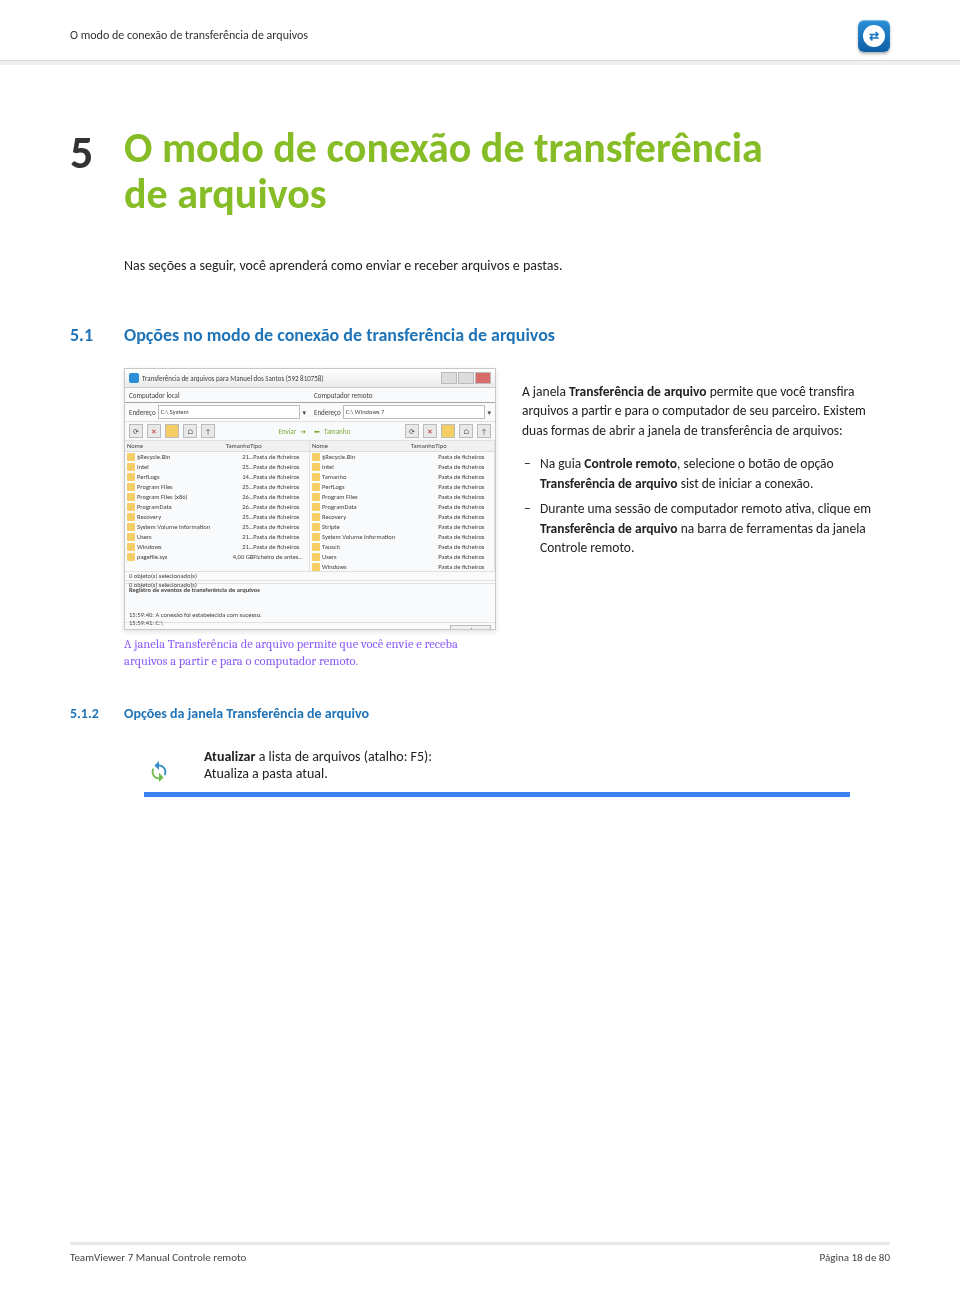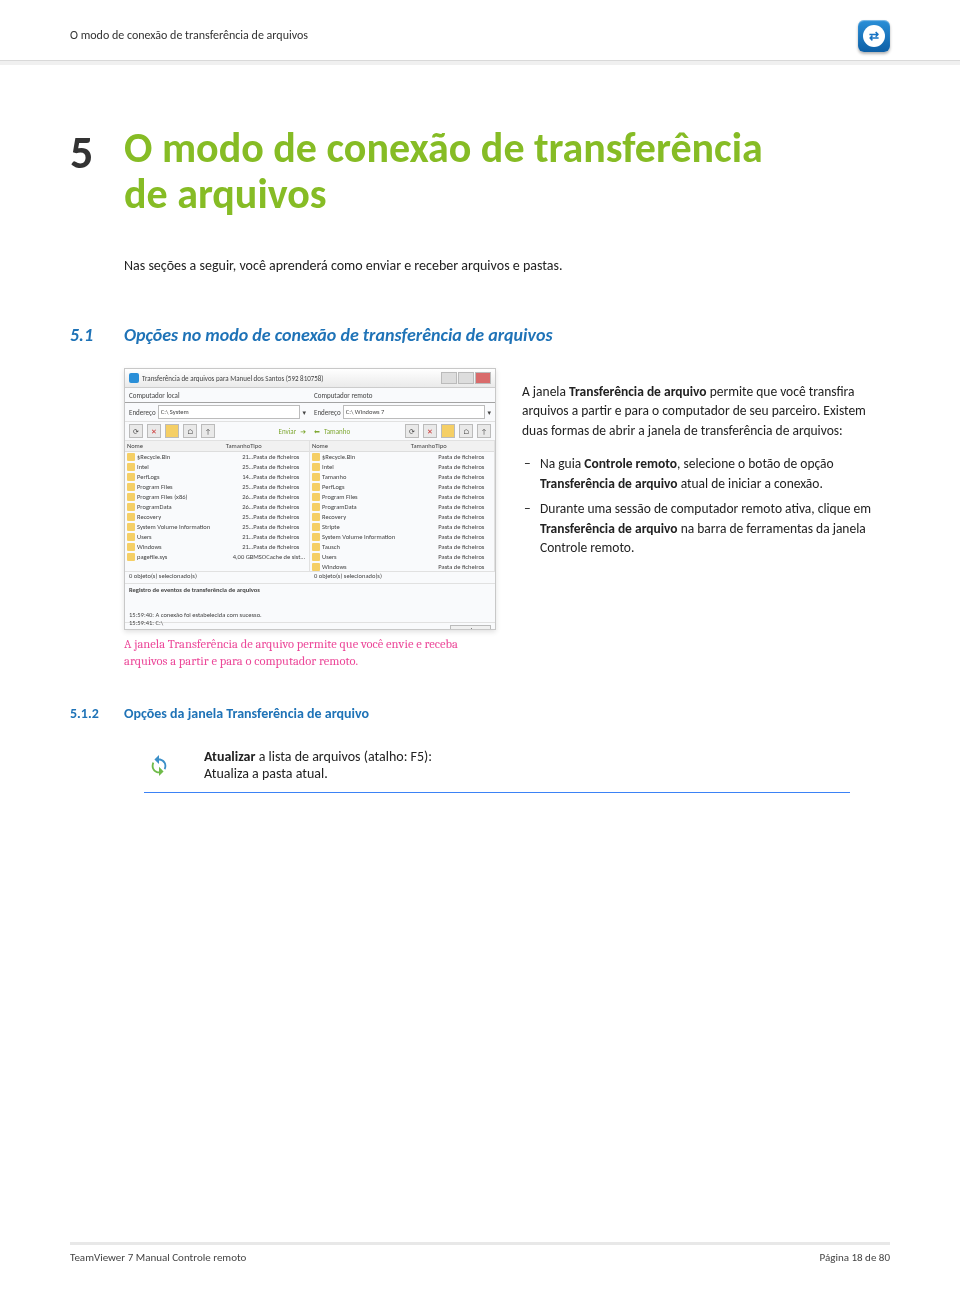--- a/index.html
+++ b/index.html
@@ -87,7 +87,6 @@
     display: flex;
     margin-bottom: 22px;
     margin-top: 14px;
-    font-style: italic;
   }
   .sec-num {
     width: 54px;

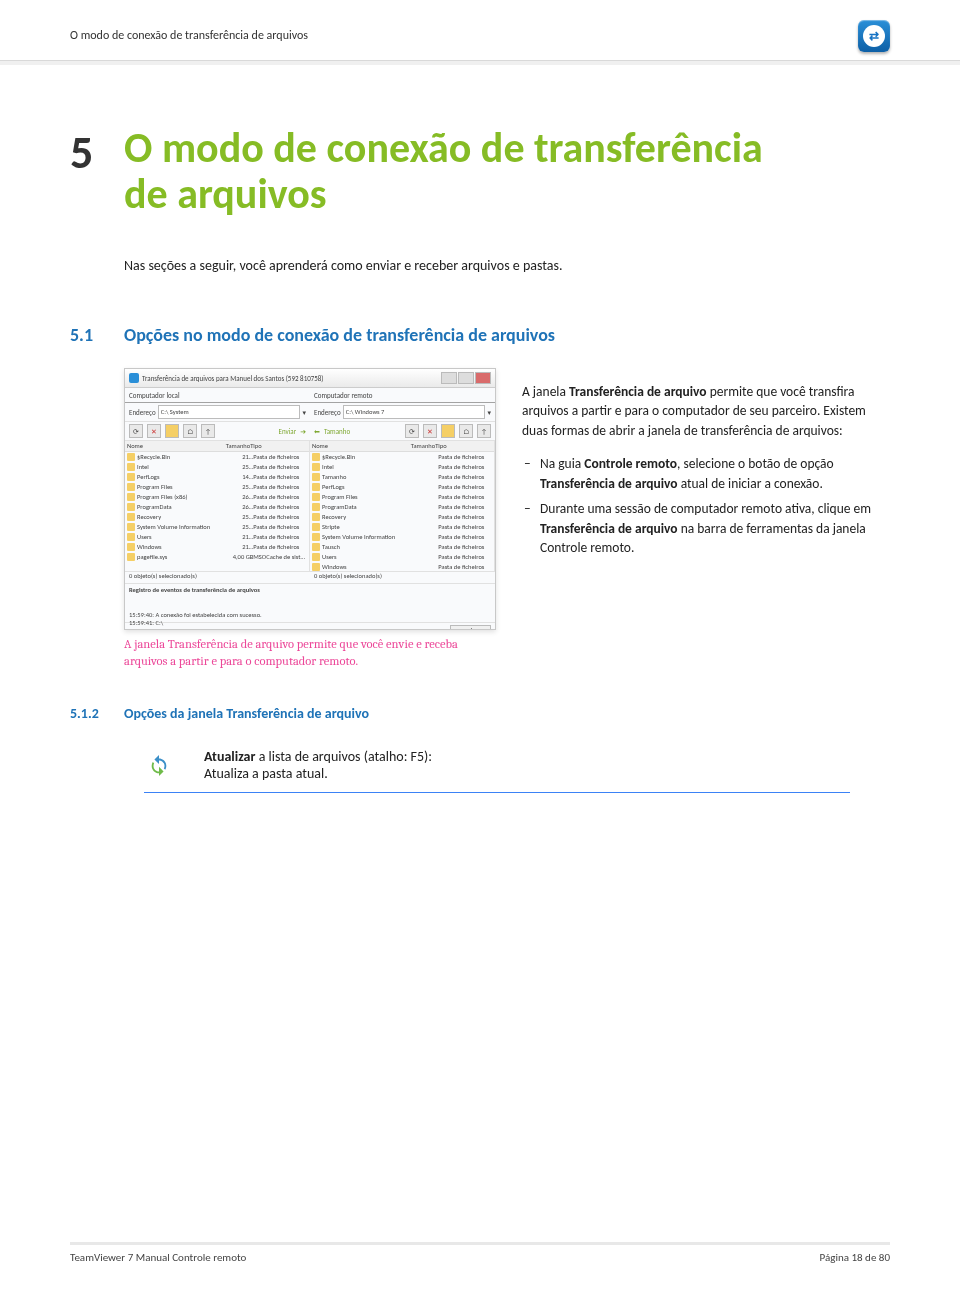--- a/index.html
+++ b/index.html
@@ -509,7 +509,7 @@
       </p>
       <ul>
         <li>
-          <span>Na guia </span><b>Controle remoto</b><span>, selecione o botão de opção </span><b>Transferência de arquivo</b><span> atual de iniciar a conexão.</span>
+          <span>Na guia </span><b>Controle remoto</b><span>, selecione o botão de opção </span><b>Transferência de arquivo</b><span> sist de iniciar a conexão.</span>
         </li>
         <li>
           <span>Durante uma sessão de computador remoto ativa, clique em </span><b>Transferência de arquivo</b><span> na barra de ferramentas da janela Controle remoto.</span>

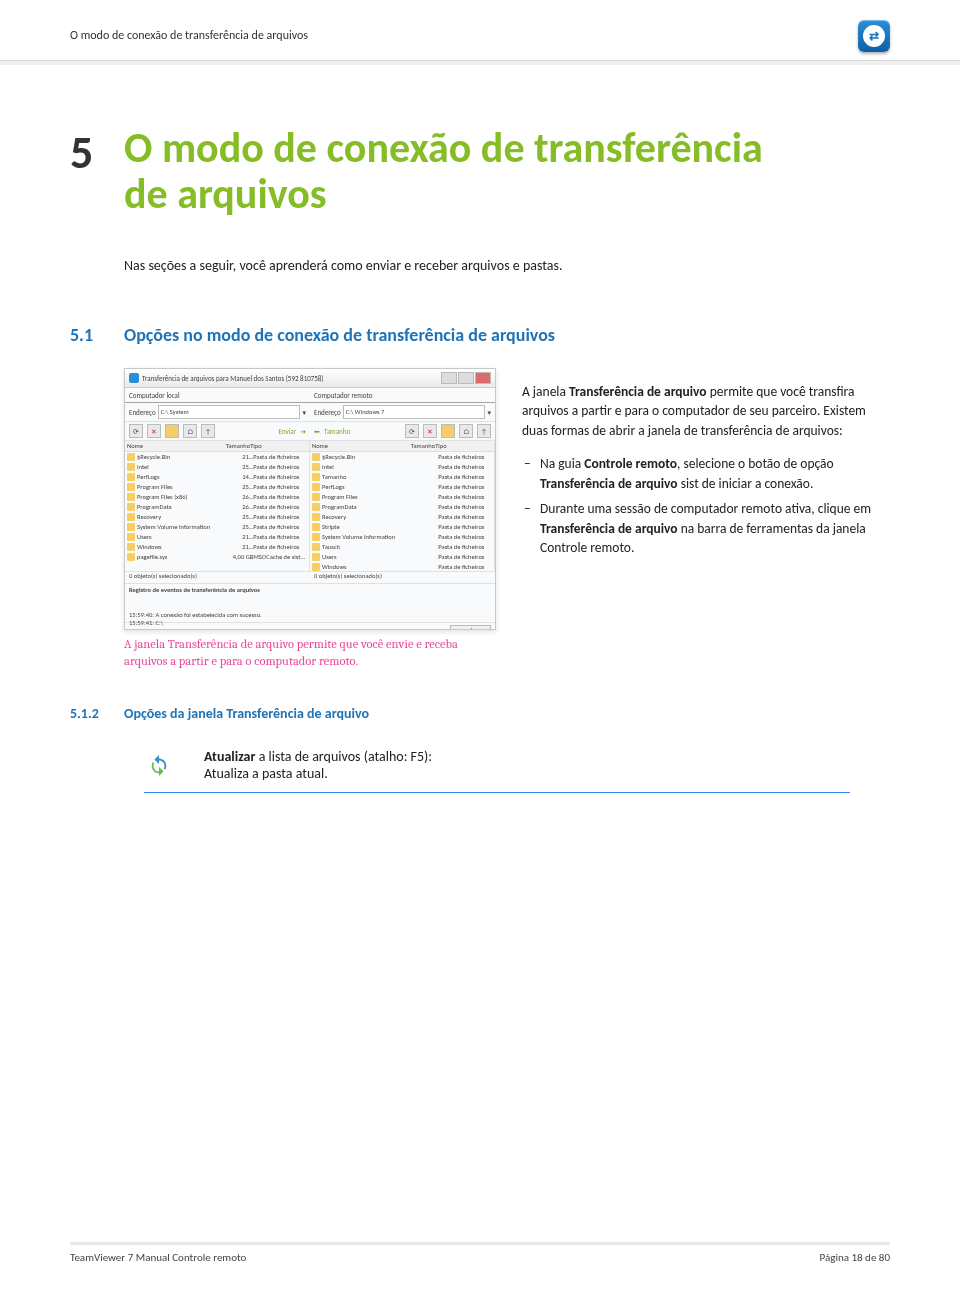--- a/index.html
+++ b/index.html
@@ -401,7 +401,7 @@
                   <div class="ss-ficon"></div>
                   <div style="flex: 2 1 0%;">pagefile.sys</div>
                   <div style="flex: 0.6 1 0%; text-align: right;">4,00 GB</div>
-                  <div style="flex: 1.2 1 0%;">MSOCache de sist…</div>
+                  <div style="flex: 1.2 1 0%;">Ficheiro de antes…</div>
                 </div>
               </div>
           </div>

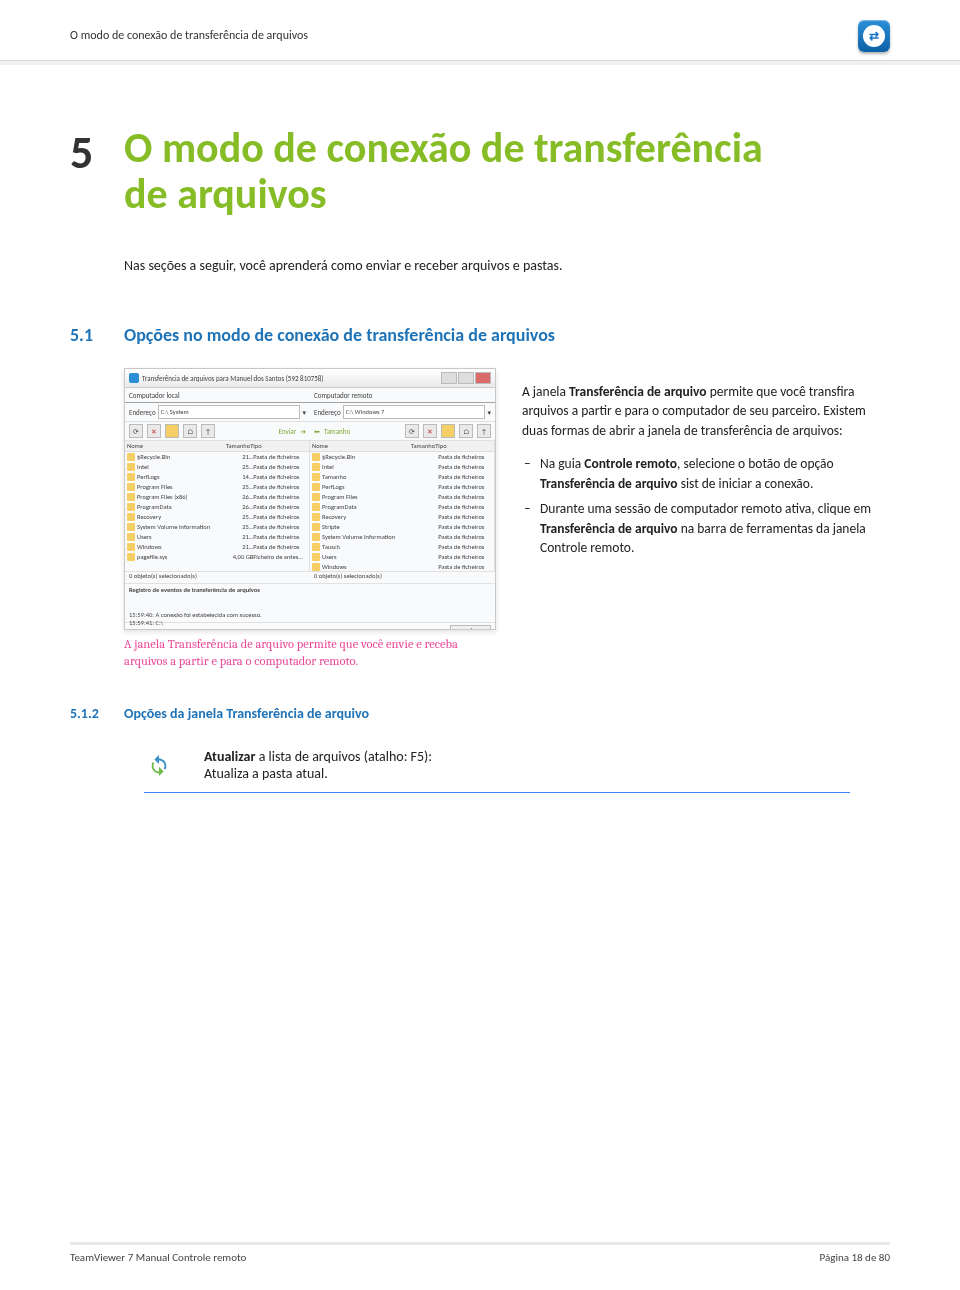--- a/index.html
+++ b/index.html
@@ -183,7 +183,7 @@
   .ss-fh-type { flex:1.2;}
   .ss-frow { display:flex; font-size:6.5px; padding:0 2px; align-items:center; height:10px;}
   .ss-ficon { width:8px; height:8px; background:#f5cf66; margin-right:2px; border-radius:1px;}
-  .ss-status-row { display:flex; height:12px; font-size:6.5px;}
+  .ss-status-row { display:flex; height:12px; font-size:6.5px;flex-direction:column;}
   .ss-status-half { flex:1; padding:0 4px; border-top:1px solid #e1e1e1;}
   .ss-log { padding:2px 4px; font-size:6.5px; height:34px; border-top:1px solid #e1e1e1;}
   .ss-log-title { font-weight:bold; margin-bottom:17px;}

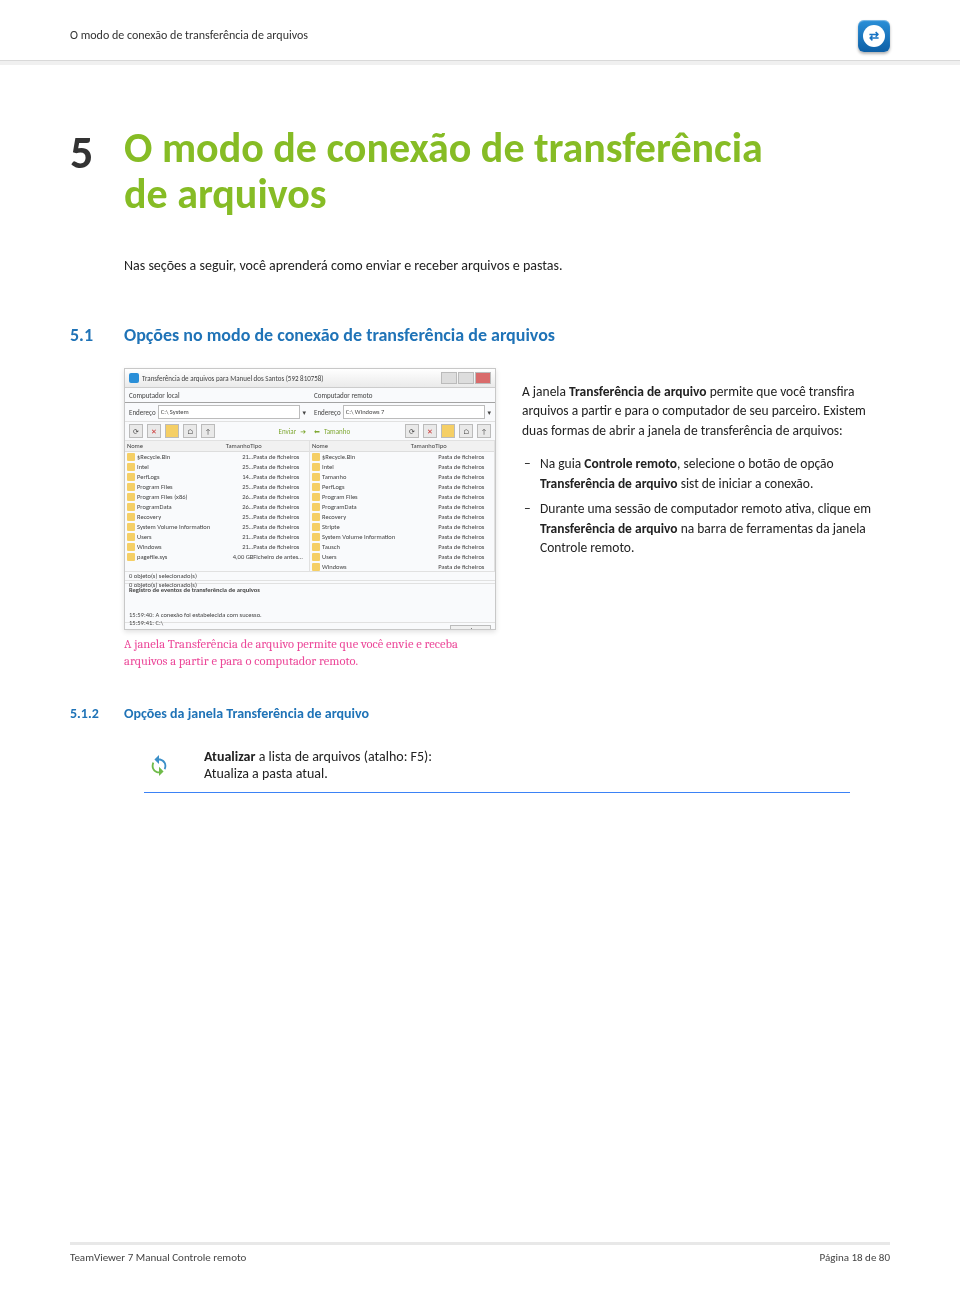--- a/index.html
+++ b/index.html
@@ -192,7 +192,7 @@
   .caption {
     font-family: Cambria, Georgia, serif;
     font-size: 12.5px;
-    color: #ec4899;
+    color: #8b5cf6;
     line-height: 1.3;
   }
   .para {

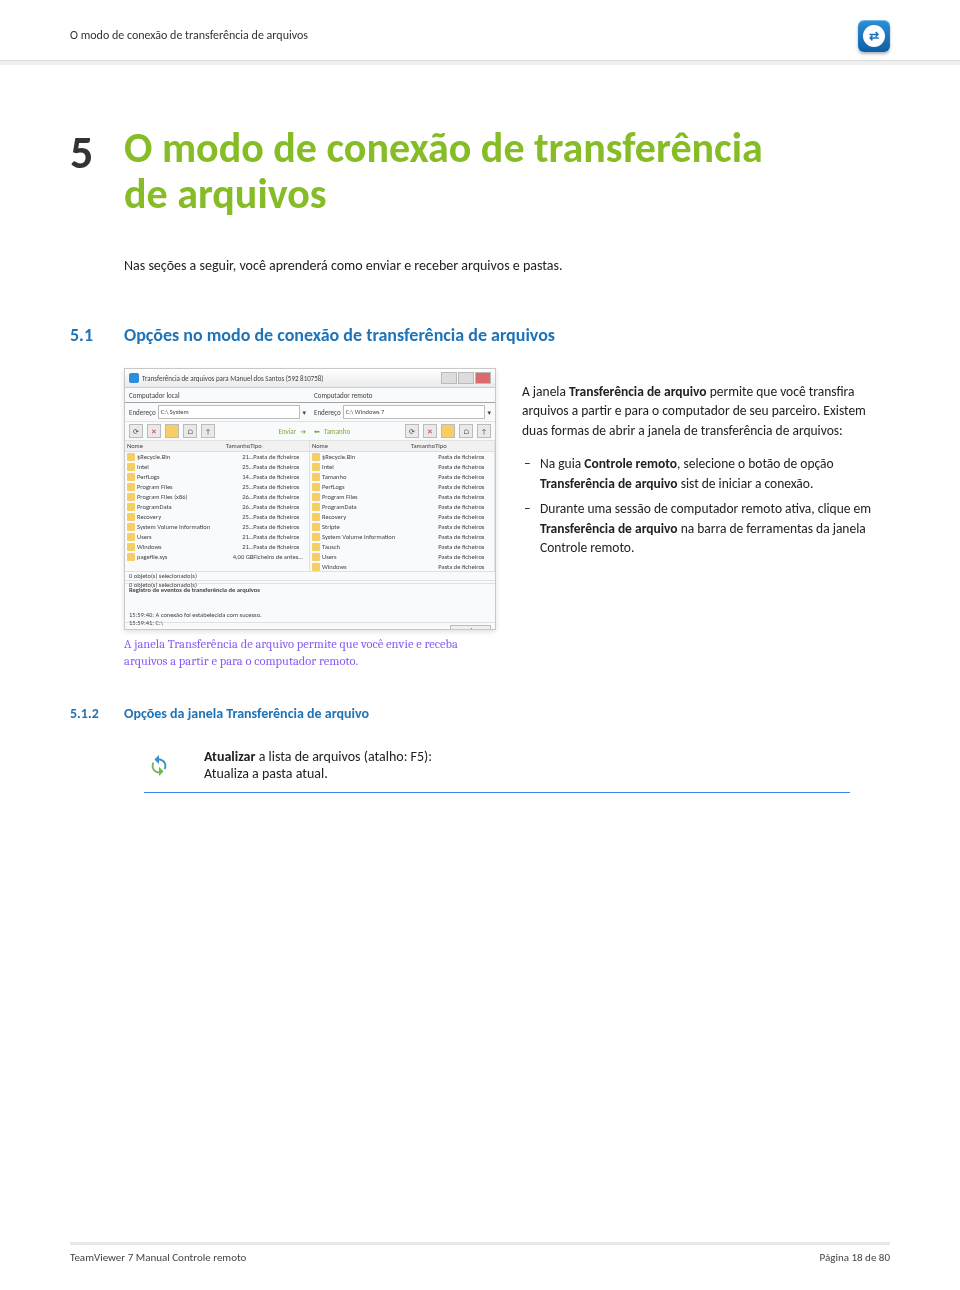--- a/index.html
+++ b/index.html
@@ -217,9 +217,9 @@
   .tbl-c2 { flex:1;}
   .tbl-row {
     display:flex;
-    border-bottom: 1px solid #3b82f6;
+    border-bottom: 5px solid #3b82f6;
     padding: 10px 0;
-    align-items:center;
+    align-items:flex-end;
   }
   .icon-cell {
     flex:0 0 56px;

